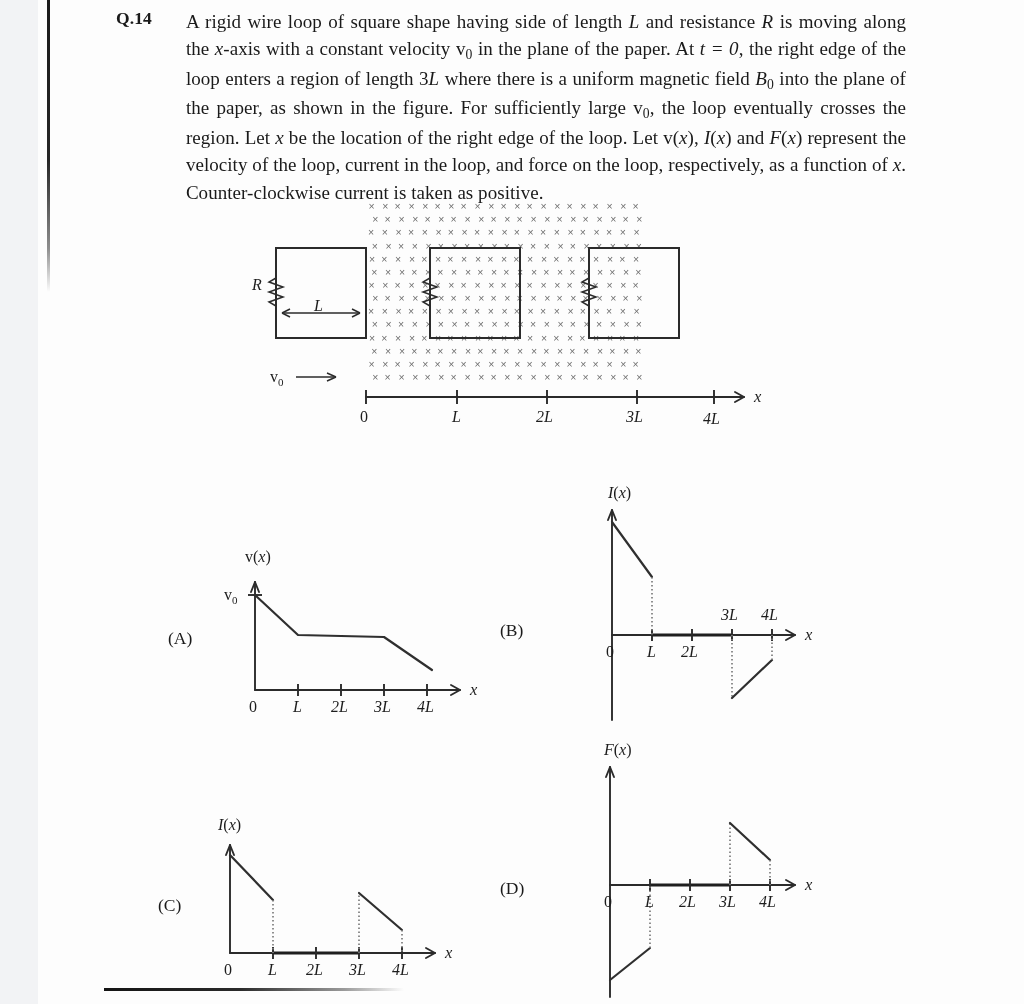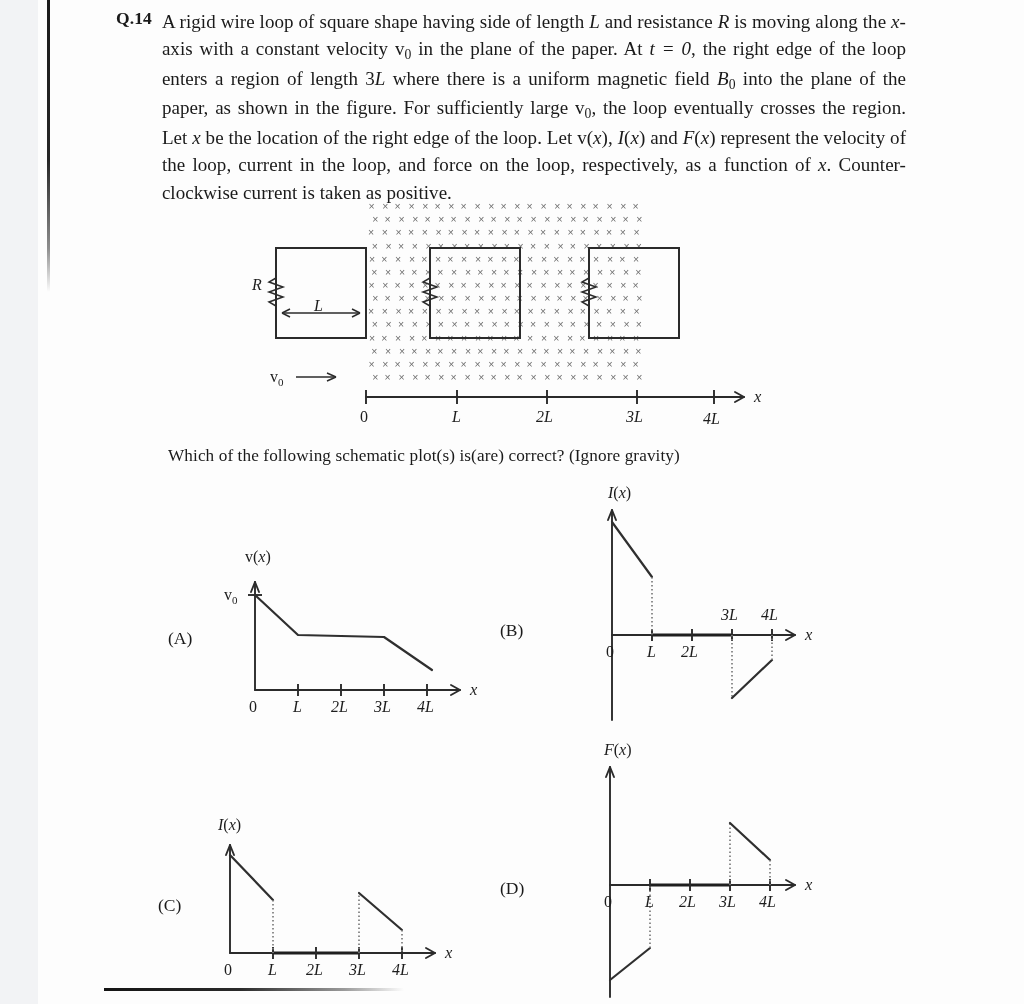--- a/index.html
+++ b/index.html
@@ -49,6 +49,7 @@
   .qrow {
     display: flex;
     align-items: flex-start;
+    gap: 24px;
   }
   .qnum {
     flex: 0 0 auto;

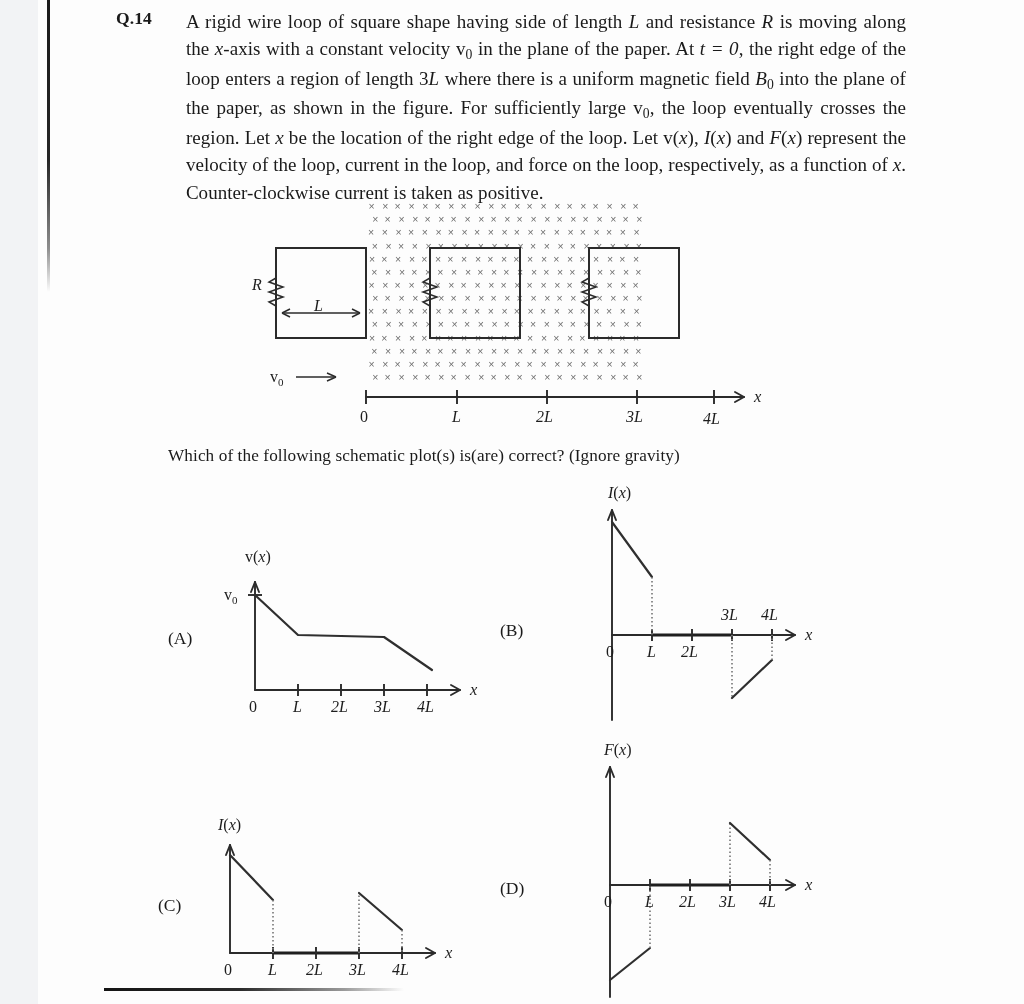--- a/index.html
+++ b/index.html
@@ -495,7 +495,6 @@
     </svg>
   </div>
 
-  <div class="which-line">Which of the following schematic plot(s) is(are) correct? (Ignore gravity)</div>
 
   <div class="opt optA">
     <div class="opt-label">(A)</div>

